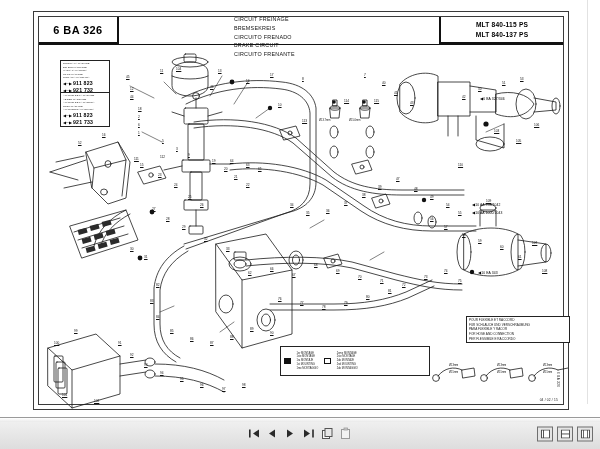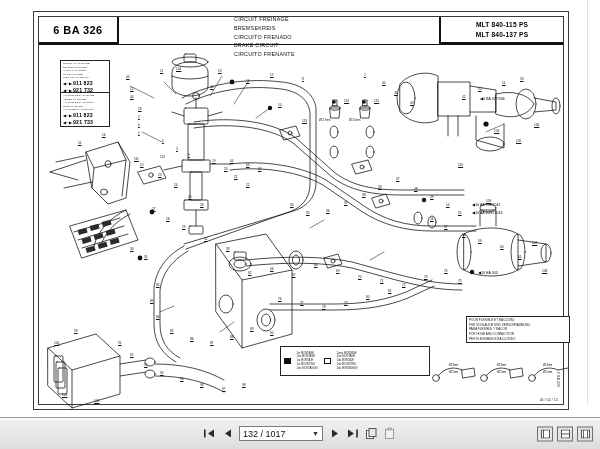--- a/index.html
+++ b/index.html
@@ -599,10 +599,6 @@
         </svg>
       </div>
 
-      <div class="pagebox">
-        <span class="val">132 / 1017</span>
-        <span class="car">▼</span>
-      </div>
 
       <div class="navbtn" title="Next page">
         <svg width="8" height="9" viewBox="0 0 8 9">

